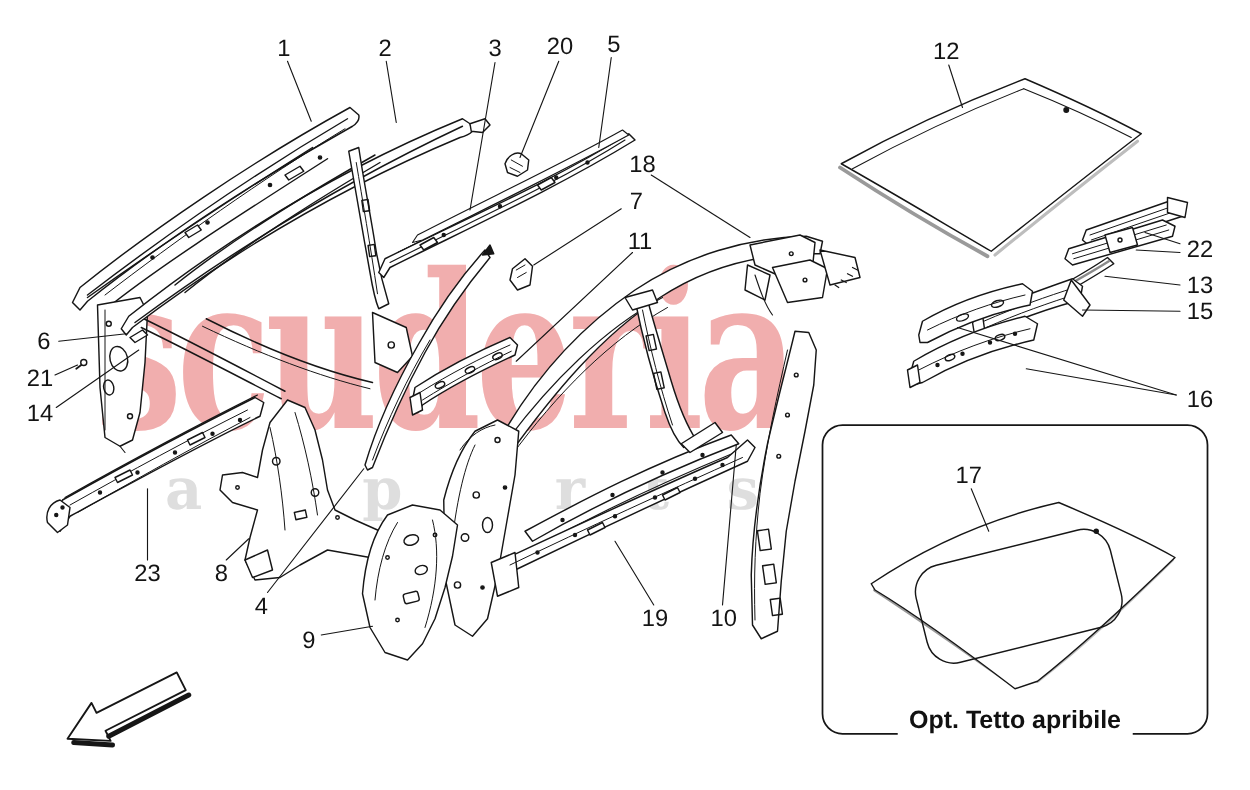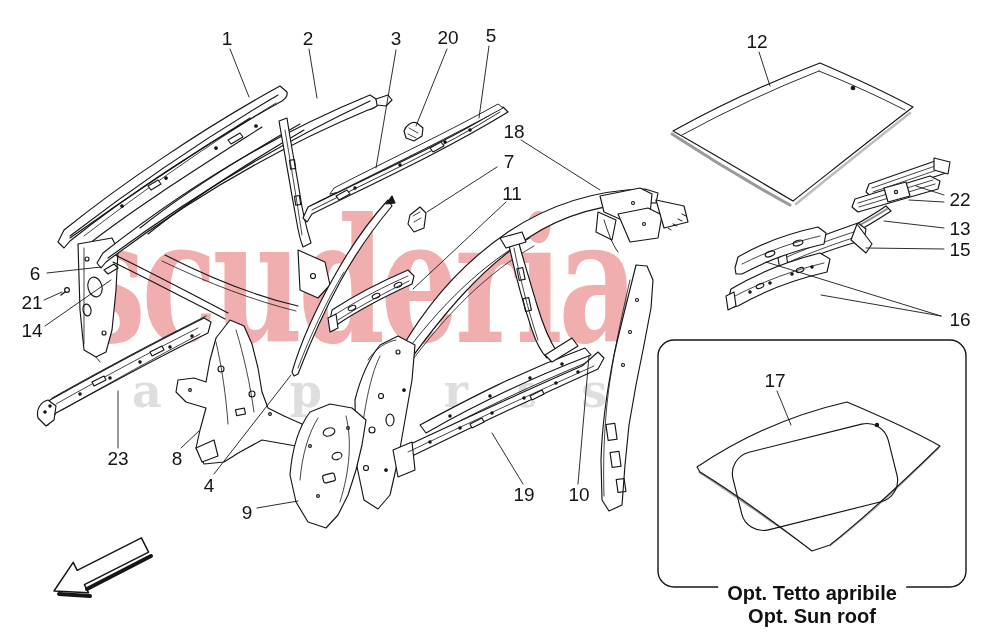--- a/index.html
+++ b/index.html
@@ -17,7 +17,7 @@
   
   .caption{position:absolute;left:812px;top:565px;transform:translateX(-50%);
            text-align:center;color:#111;font-weight:bold;font-size:20px;line-height:23px;}
-  .caption .l1{background:#fff;padding:0 9px;display:inline-block;margin-top:17px;}
+  .caption .l1{background:#fff;padding:0 9px;display:inline-block;}
   .caption .l2{display:block;}
   svg text.callout{font-family:"Liberation Sans",sans-serif;font-size:19px;fill:#141414;
                    text-anchor:middle;}

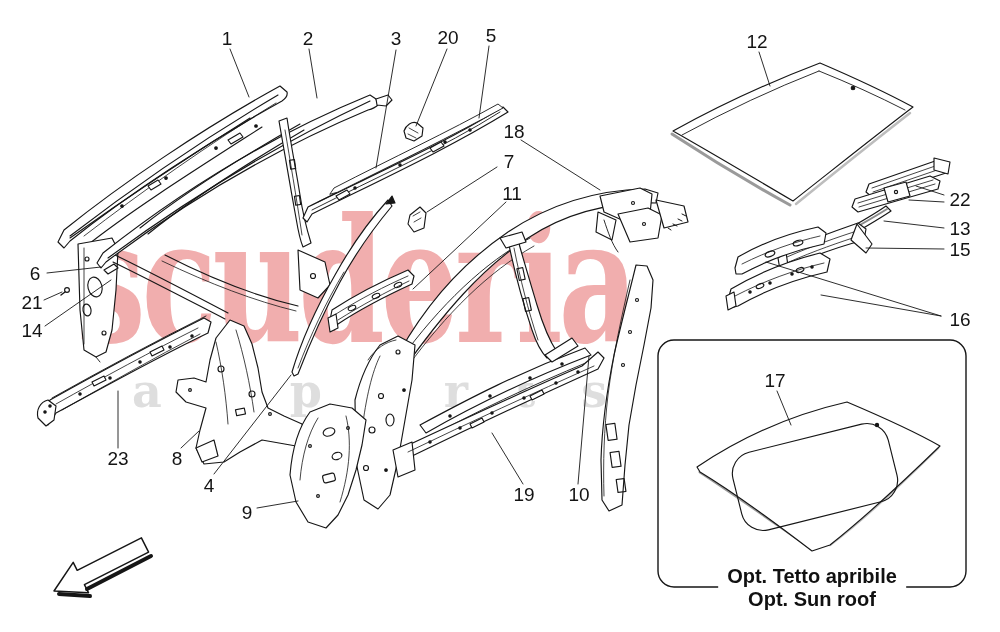--- a/index.html
+++ b/index.html
@@ -410,7 +410,6 @@
 
   <div class="caption">
     <span class="l1">Opt. Tetto apribile</span>
-    <span class="l2">Opt. Sun roof</span>
   </div>
 
 </div>

